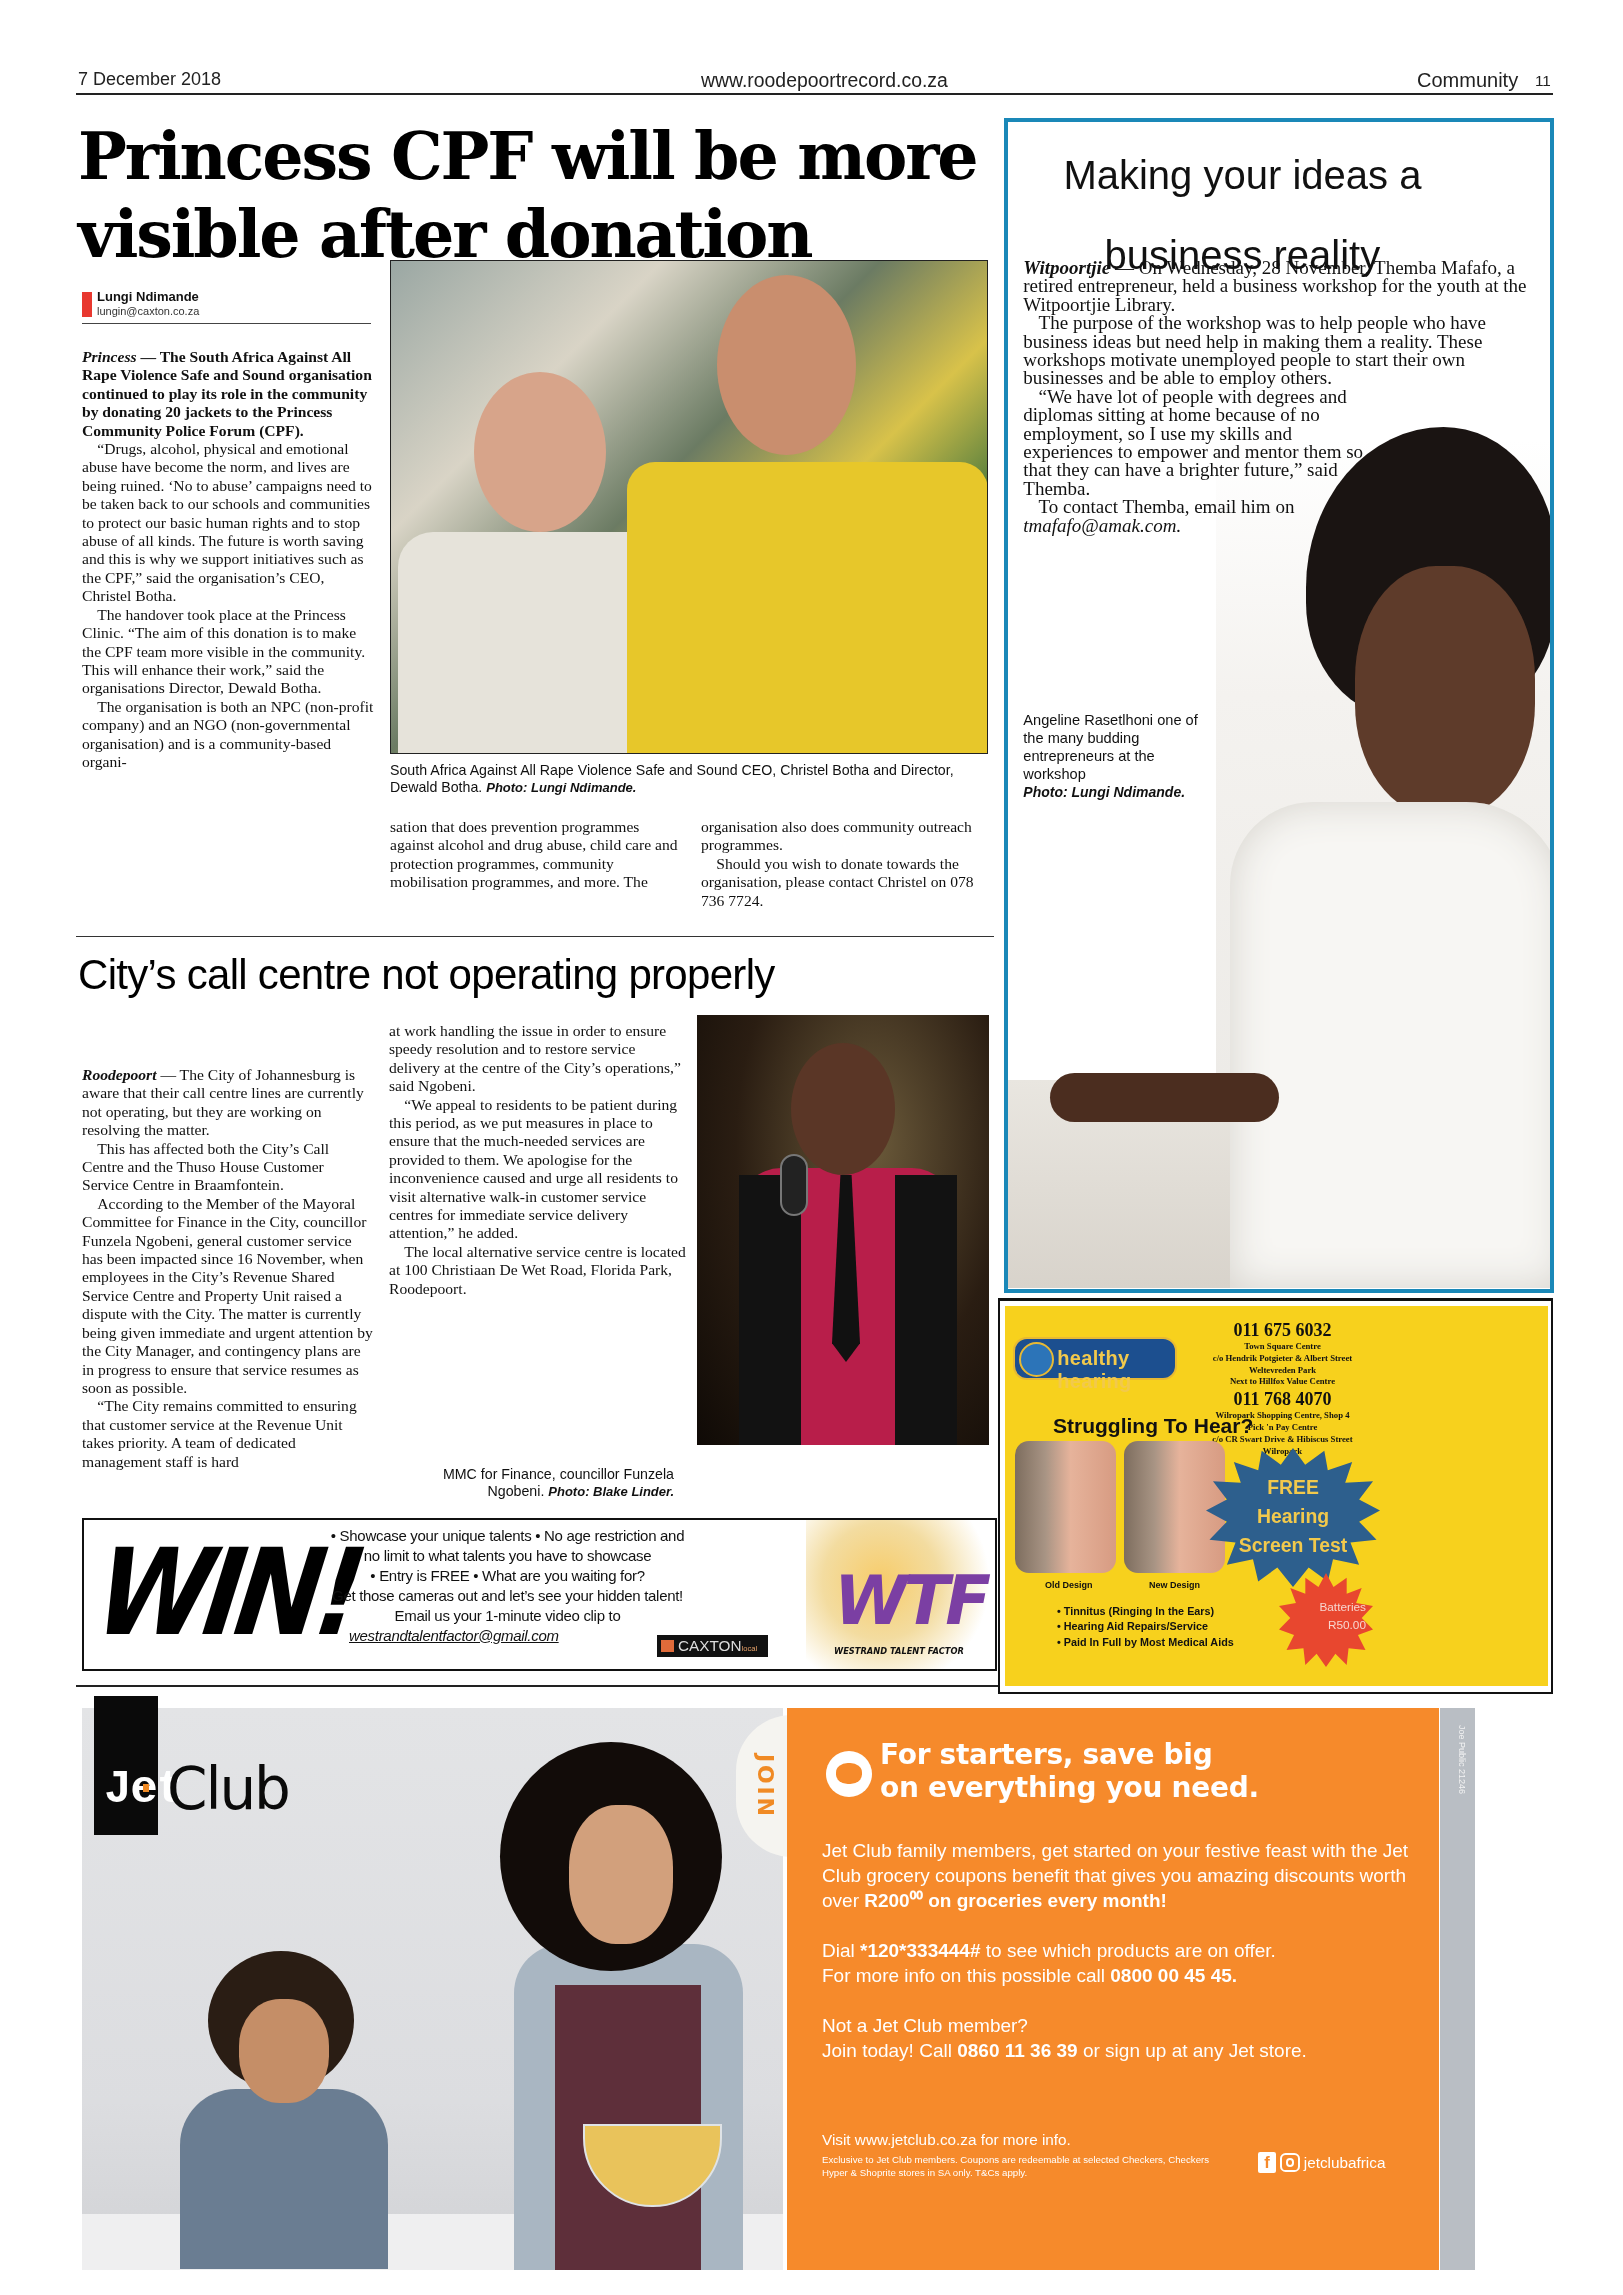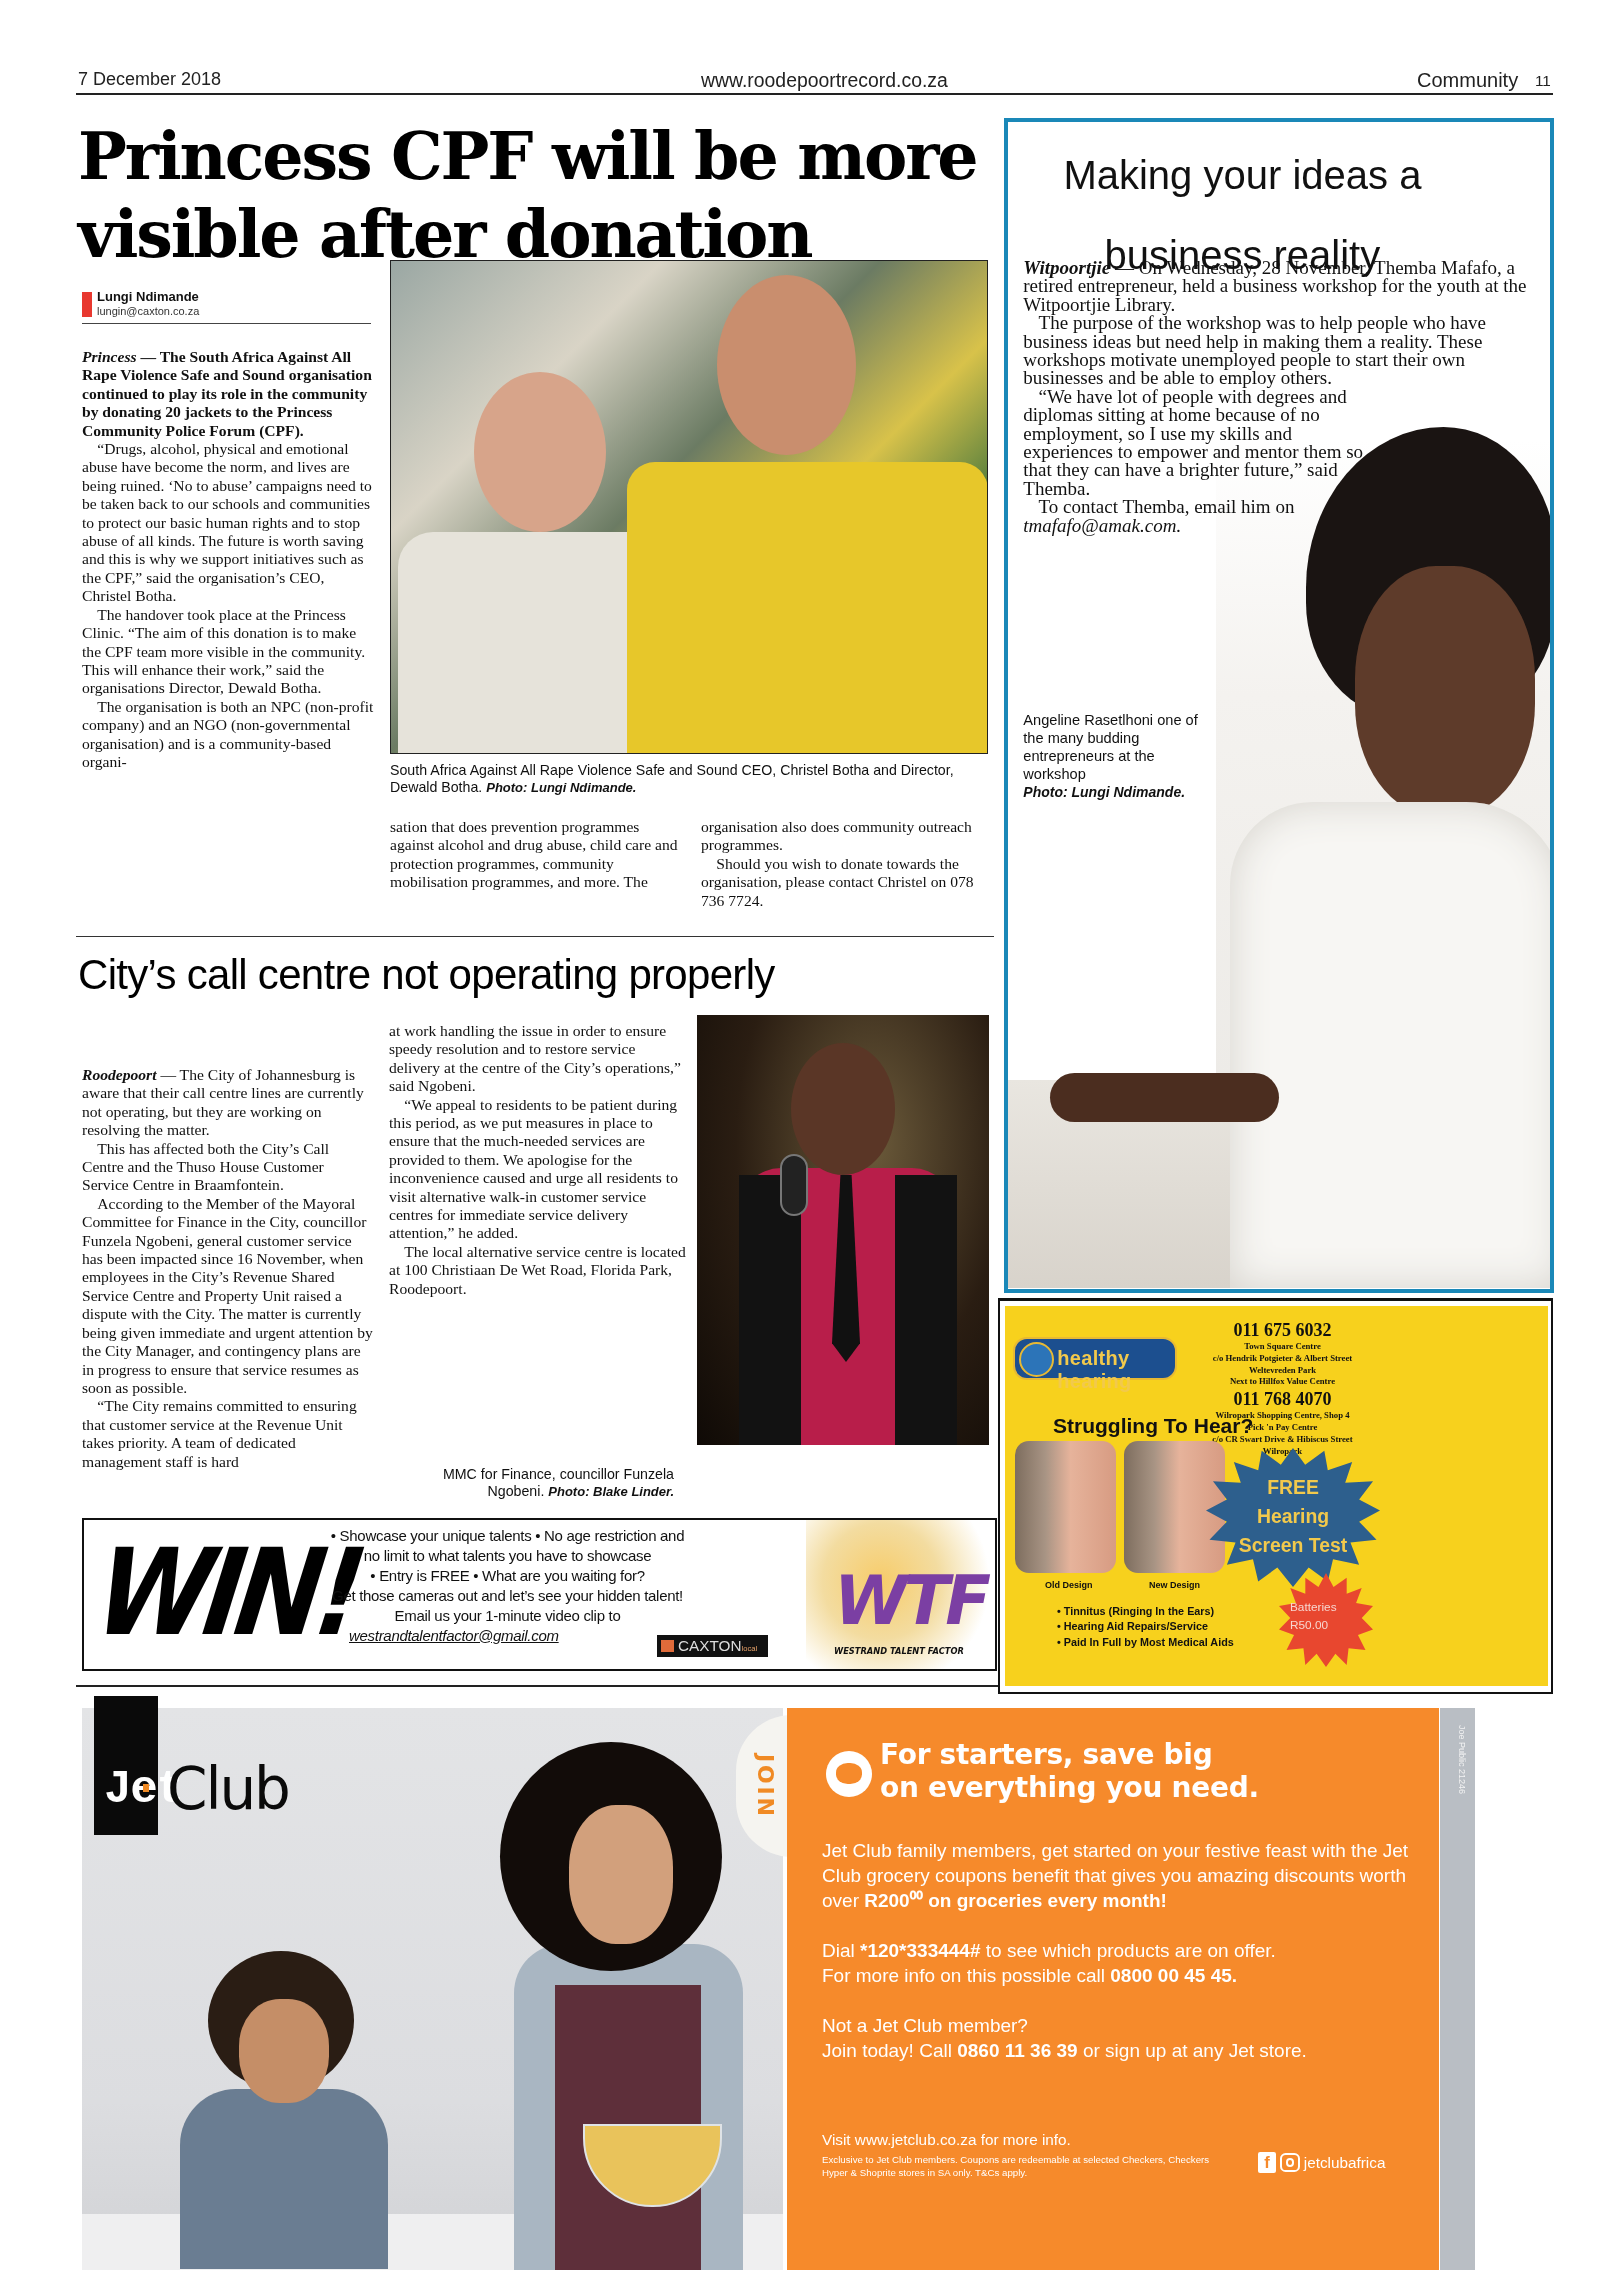--- a/index.html
+++ b/index.html
@@ -99,7 +99,7 @@
   .hear .star-txt { position:absolute; left: 222px; top: 167px; width: 132px; text-align: center; font-family: "Liberation Sans", sans-serif; font-weight: bold; font-size: 19.4px; line-height: 29px; color: #f2c94c; }
   .hear .star2 { position:absolute; left: 274px; top: 267px; width: 94px; height: 94px; background: #e8472f;
                  clip-path: polygon(50% 0%,58% 15%,72% 5%,72% 22%,88% 16%,82% 32%,100% 35%,88% 48%,100% 60%,84% 66%,92% 82%,74% 80%,72% 98%,60% 86%,50% 100%,40% 86%,28% 98%,26% 80%,8% 82%,16% 66%,0% 60%,12% 48%,0% 35%,18% 32%,12% 16%,28% 22%,28% 5%,42% 15%); }
-  .hear .star2-txt { position:absolute; left: 285px; top: 292px; width: 76px; text-align: left; font-family: "Liberation Sans", sans-serif; font-size: 11.8px; line-height: 18px; color: #f7d6cf; }
+  .hear .star2-txt { position:absolute; left: 285px; top: 292px; width: 76px; text-align: right; font-family: "Liberation Sans", sans-serif; font-size: 11.8px; line-height: 18px; color: #f7d6cf; }
   .jet-logo-box { left: 94px; top: 1696px; width: 64px; height: 139px; background: #0a0a0a; }
   .jet-logo-jet { left: 104px; top: 1764px; font-family: Liberation Mono, monospace; font-weight: bold; font-size: 46px; color: #fff; letter-spacing: -1.4px; }
   .jet-logo-dot { left: 143px; top: 1784px; width: 5.6px; height: 8.3px; background: #f08a24; }

